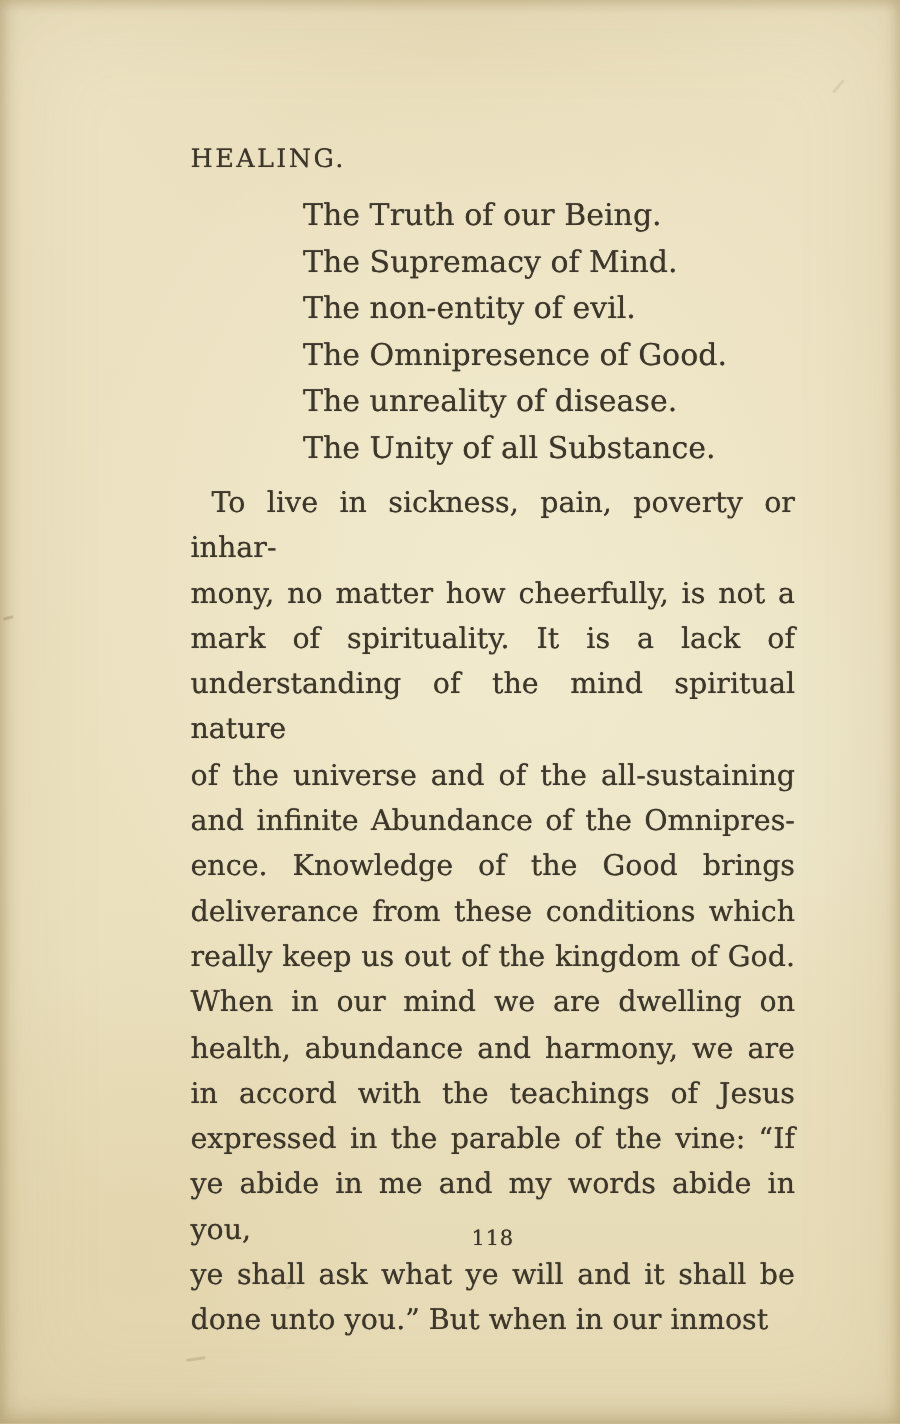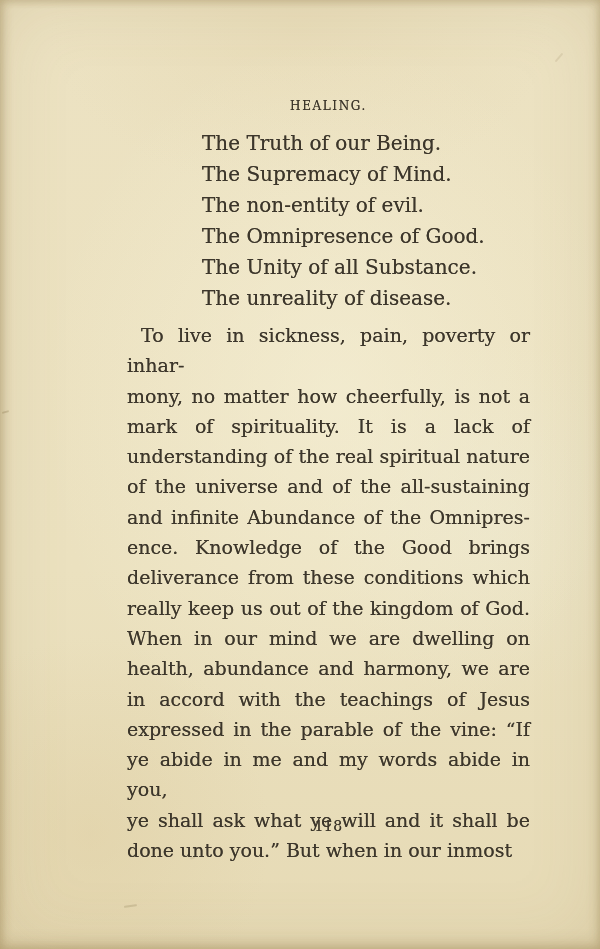--- a/index.html
+++ b/index.html
@@ -45,8 +45,7 @@
     top: 97px;
     left: 127px;
     width: 403px;
-    text-align: center;
-    font-size: 12px;
+    font-size: 17px;
     letter-spacing: 1.6px;
     line-height: 18px;
   }

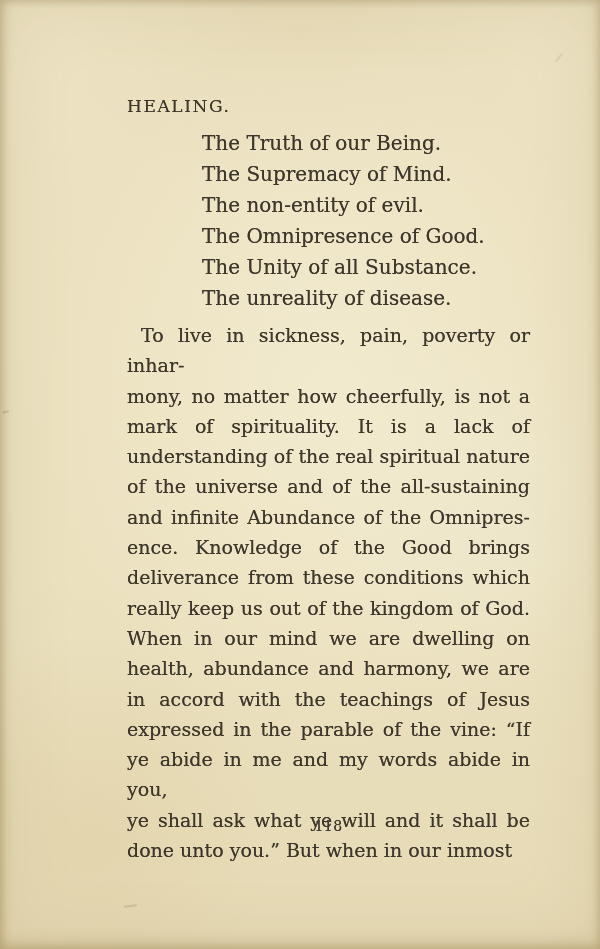--- a/index.html
+++ b/index.html
@@ -104,8 +104,8 @@
       <div class="aline">The Supremacy of Mind.</div>
       <div class="aline">The non-entity of evil.</div>
       <div class="aline">The Omnipresence of Good.</div>
+      <div class="aline">The unreality of disease.</div>
       <div class="aline">The Unity of all Substance.</div>
-      <div class="aline">The unreality of disease.</div>
     </div>
 
   <div class="body-text ink">

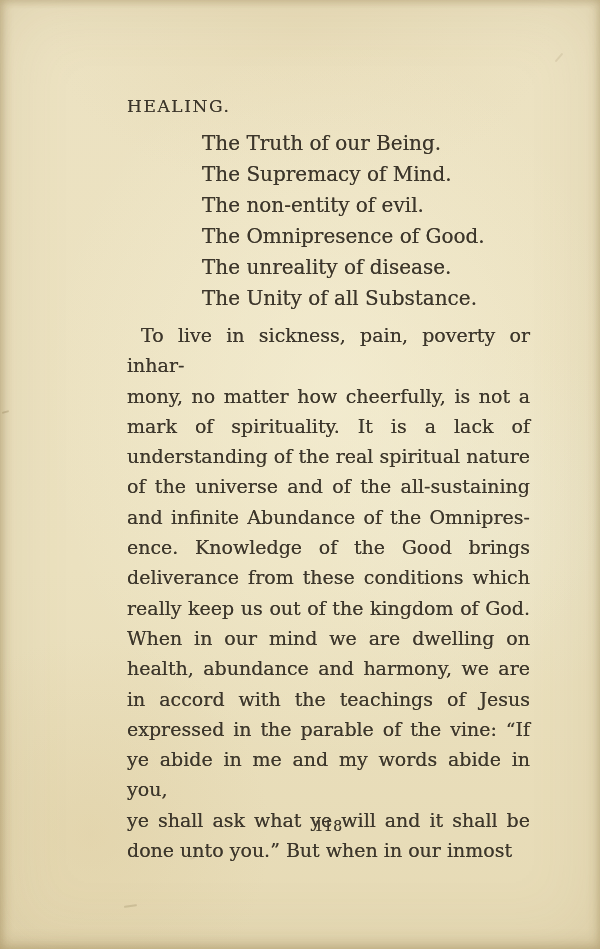--- a/index.html
+++ b/index.html
@@ -112,7 +112,7 @@
       <div class="pline">To live in sickness, pain, poverty or inhar-</div>
       <div class="pline">mony, no matter how cheerfully, is not a</div>
       <div class="pline">mark of spirituality.  It is a lack of</div>
-      <div class="pline">understanding of the real spiritual nature</div>
+      <div class="pline">understanding of the mind spiritual nature</div>
       <div class="pline">of the universe and of the all-sustaining</div>
       <div class="pline">and infinite Abundance of the Omnipres-</div>
       <div class="pline">ence.  Knowledge of the Good brings</div>

